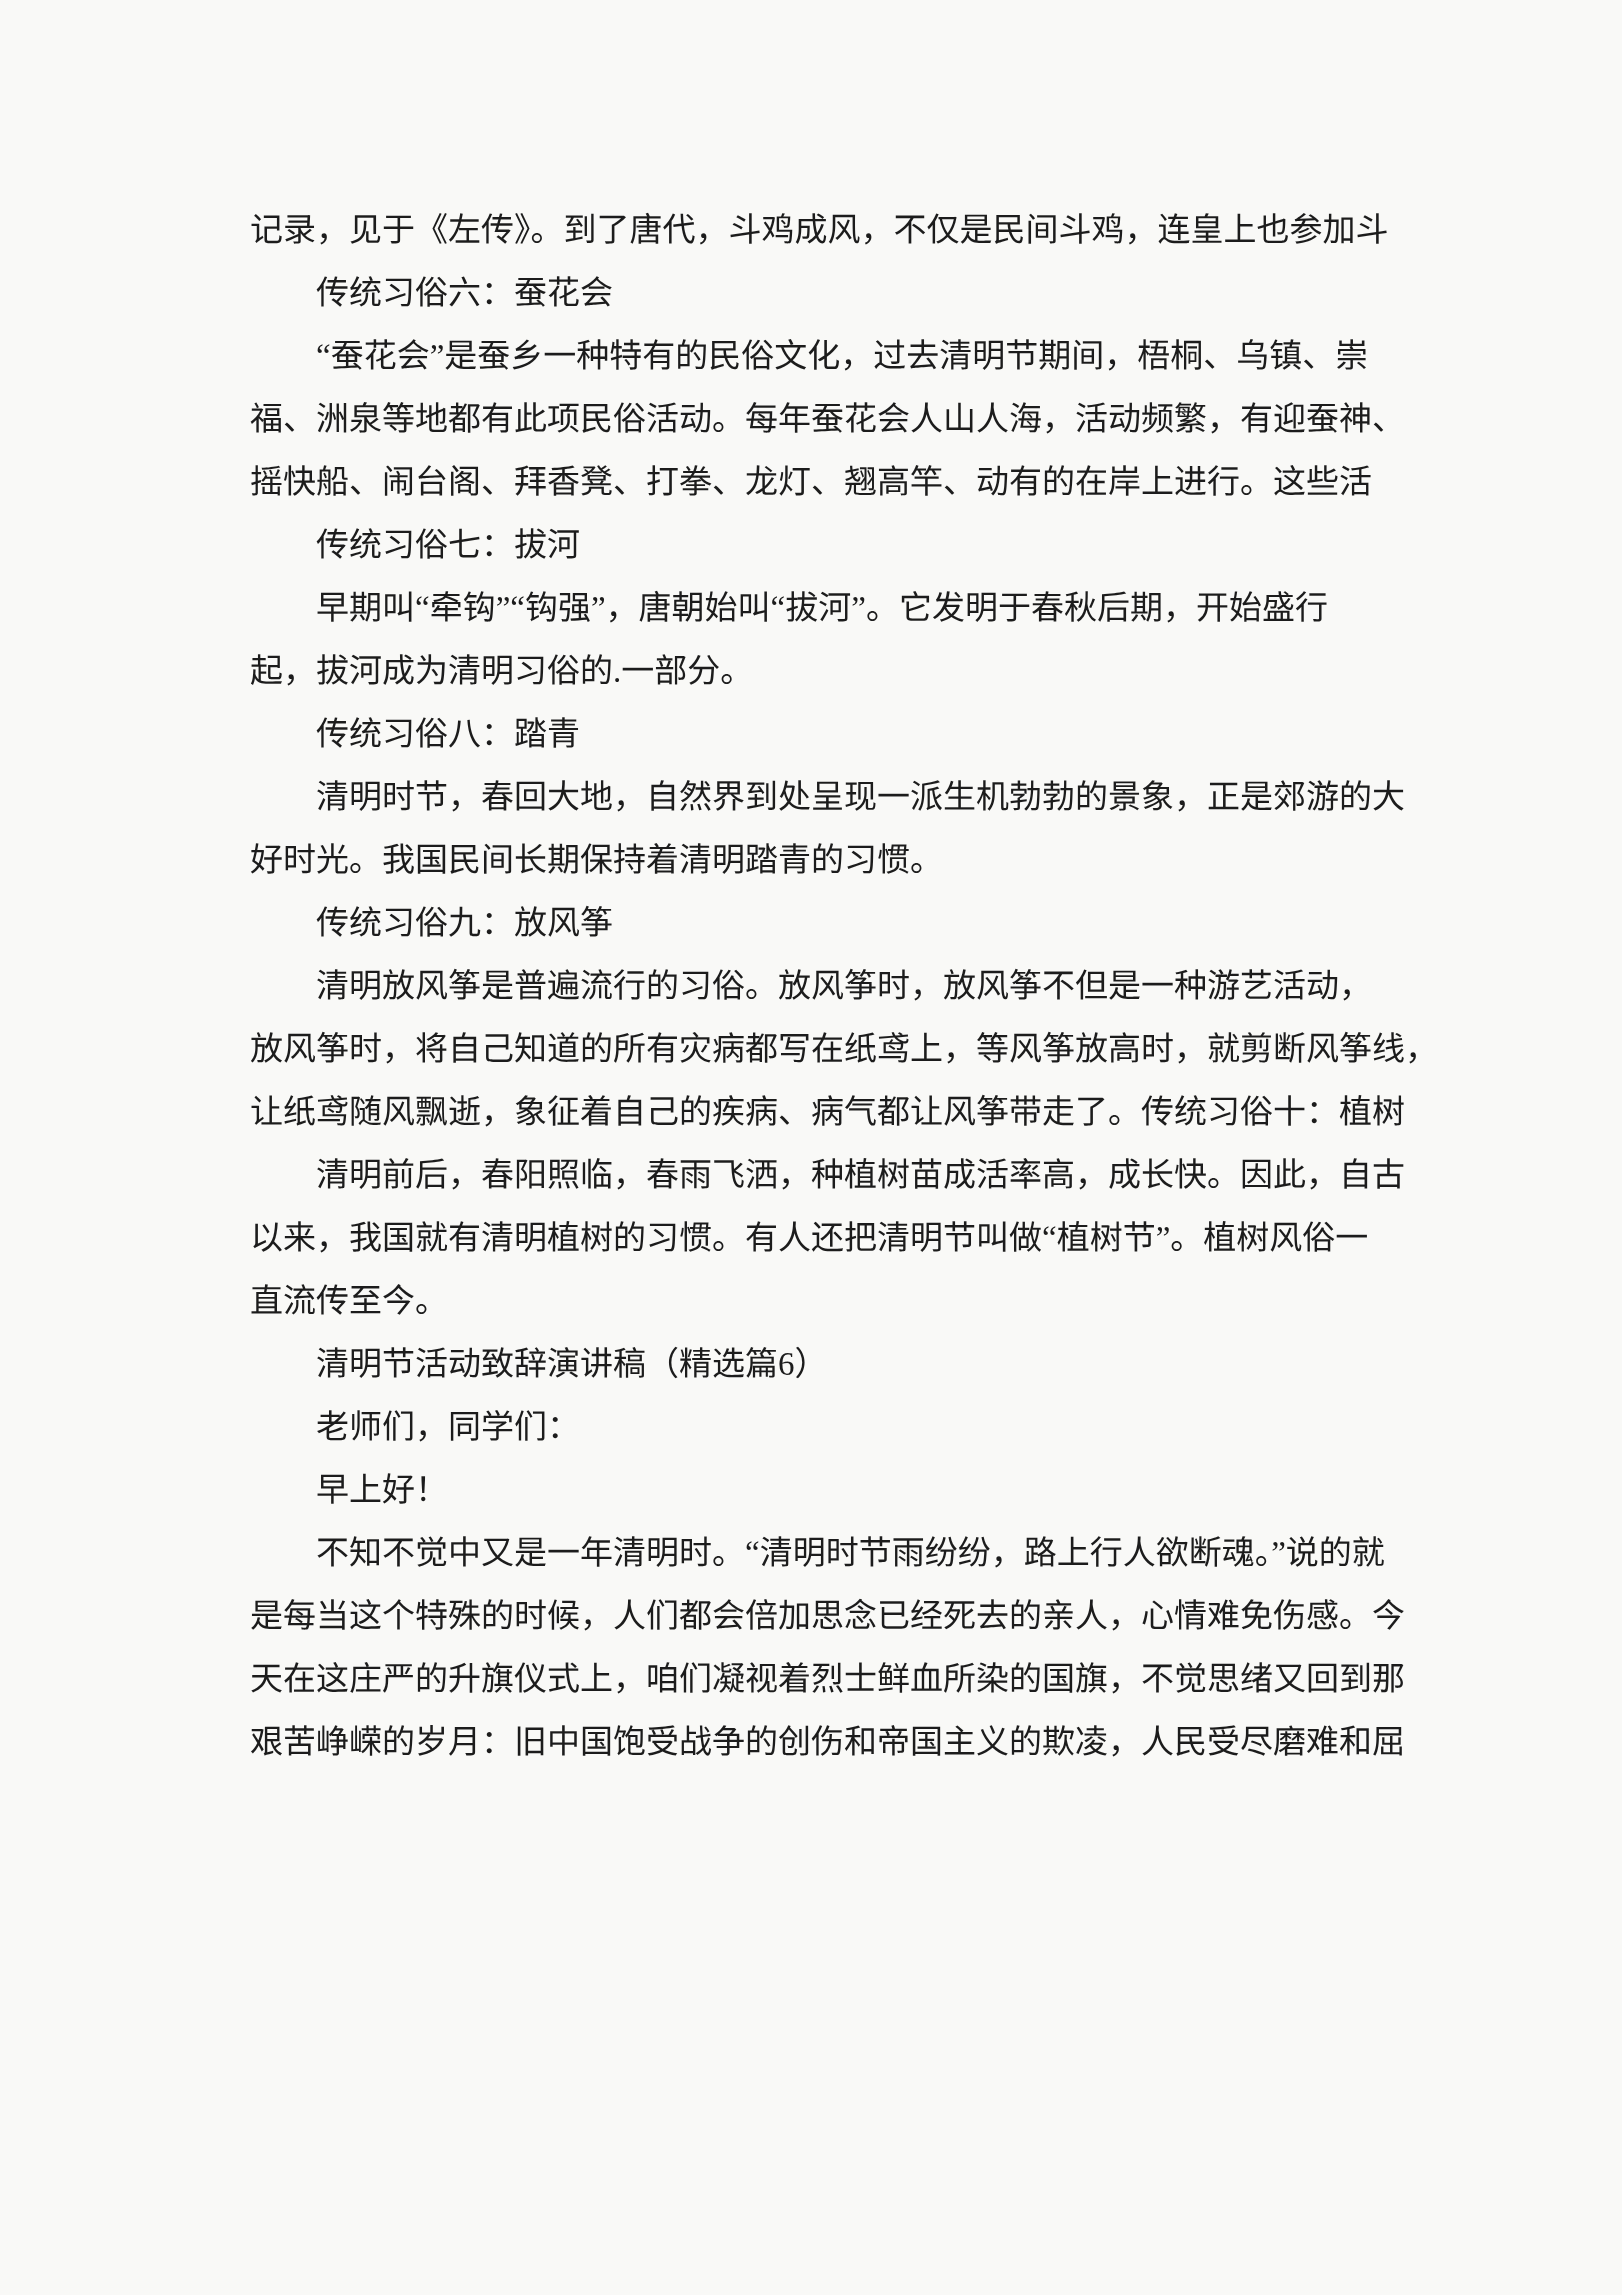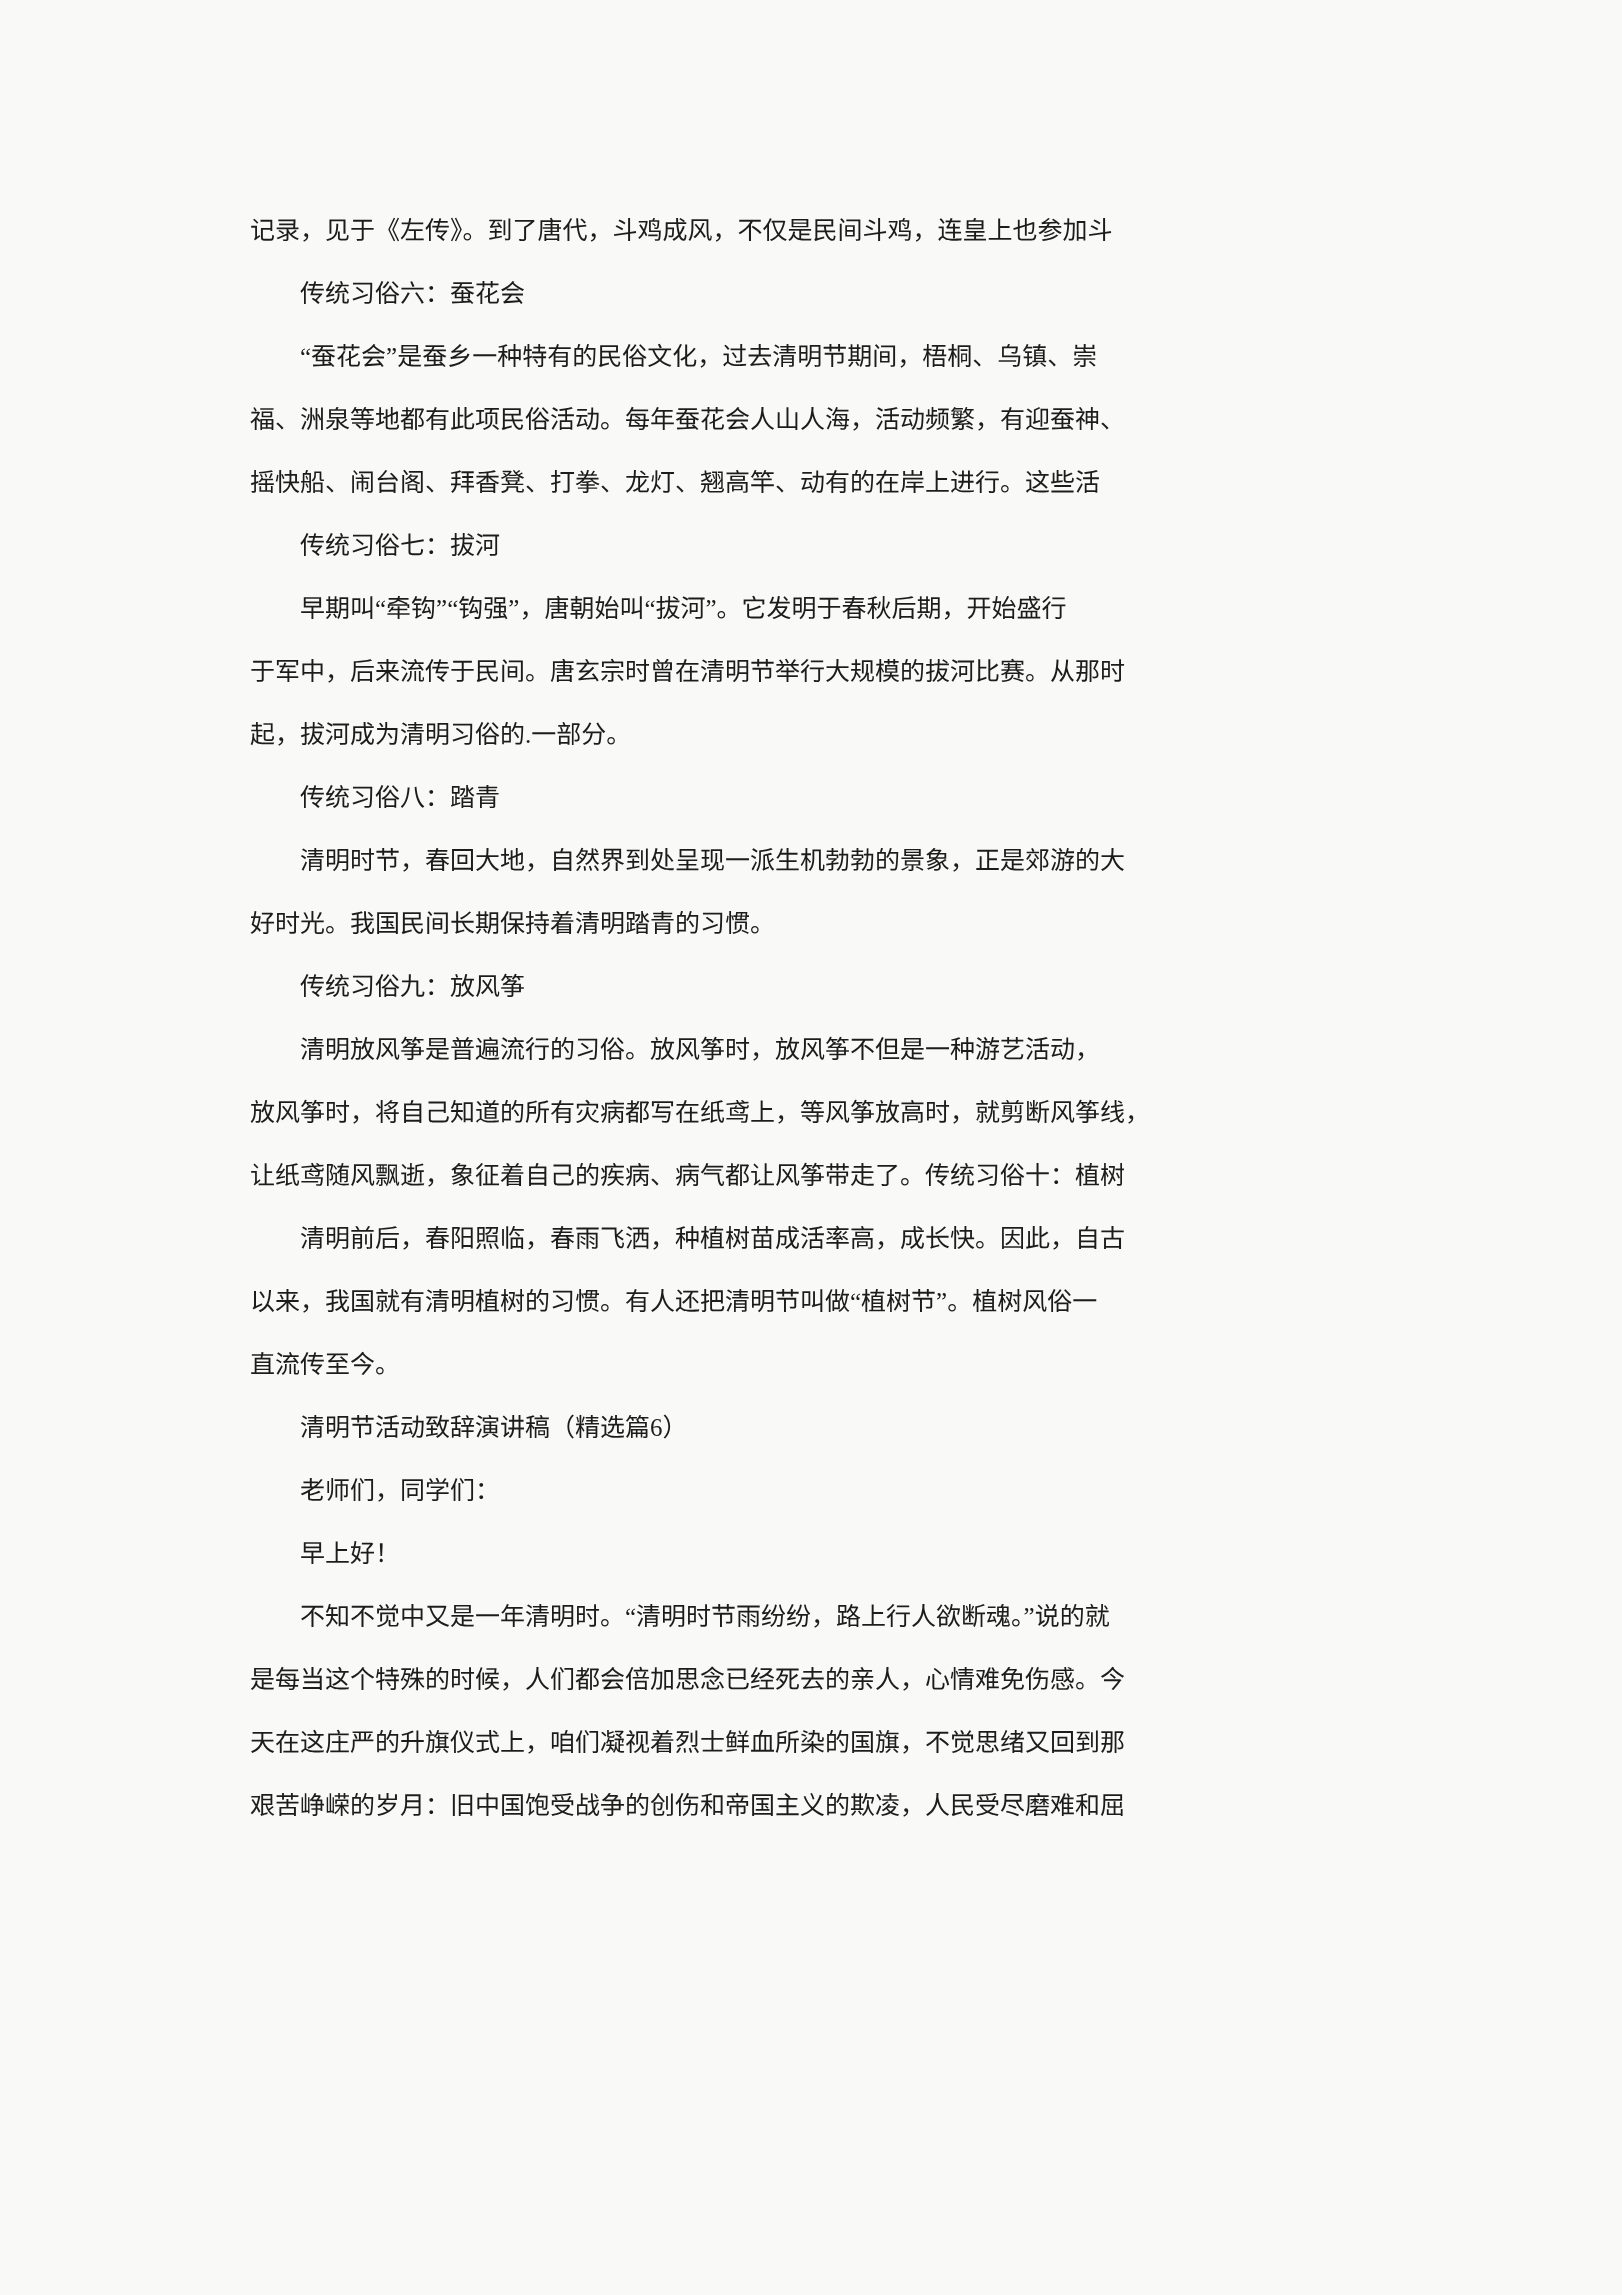--- a/index.html
+++ b/index.html
@@ -20,7 +20,7 @@
     left: 250px;
     top: 199px;
     width: 1178px;
-    font-size: 25px;
+    font-size: 33px;
     line-height: 63px;
     color: #1c1c1c;
     font-weight: 400;

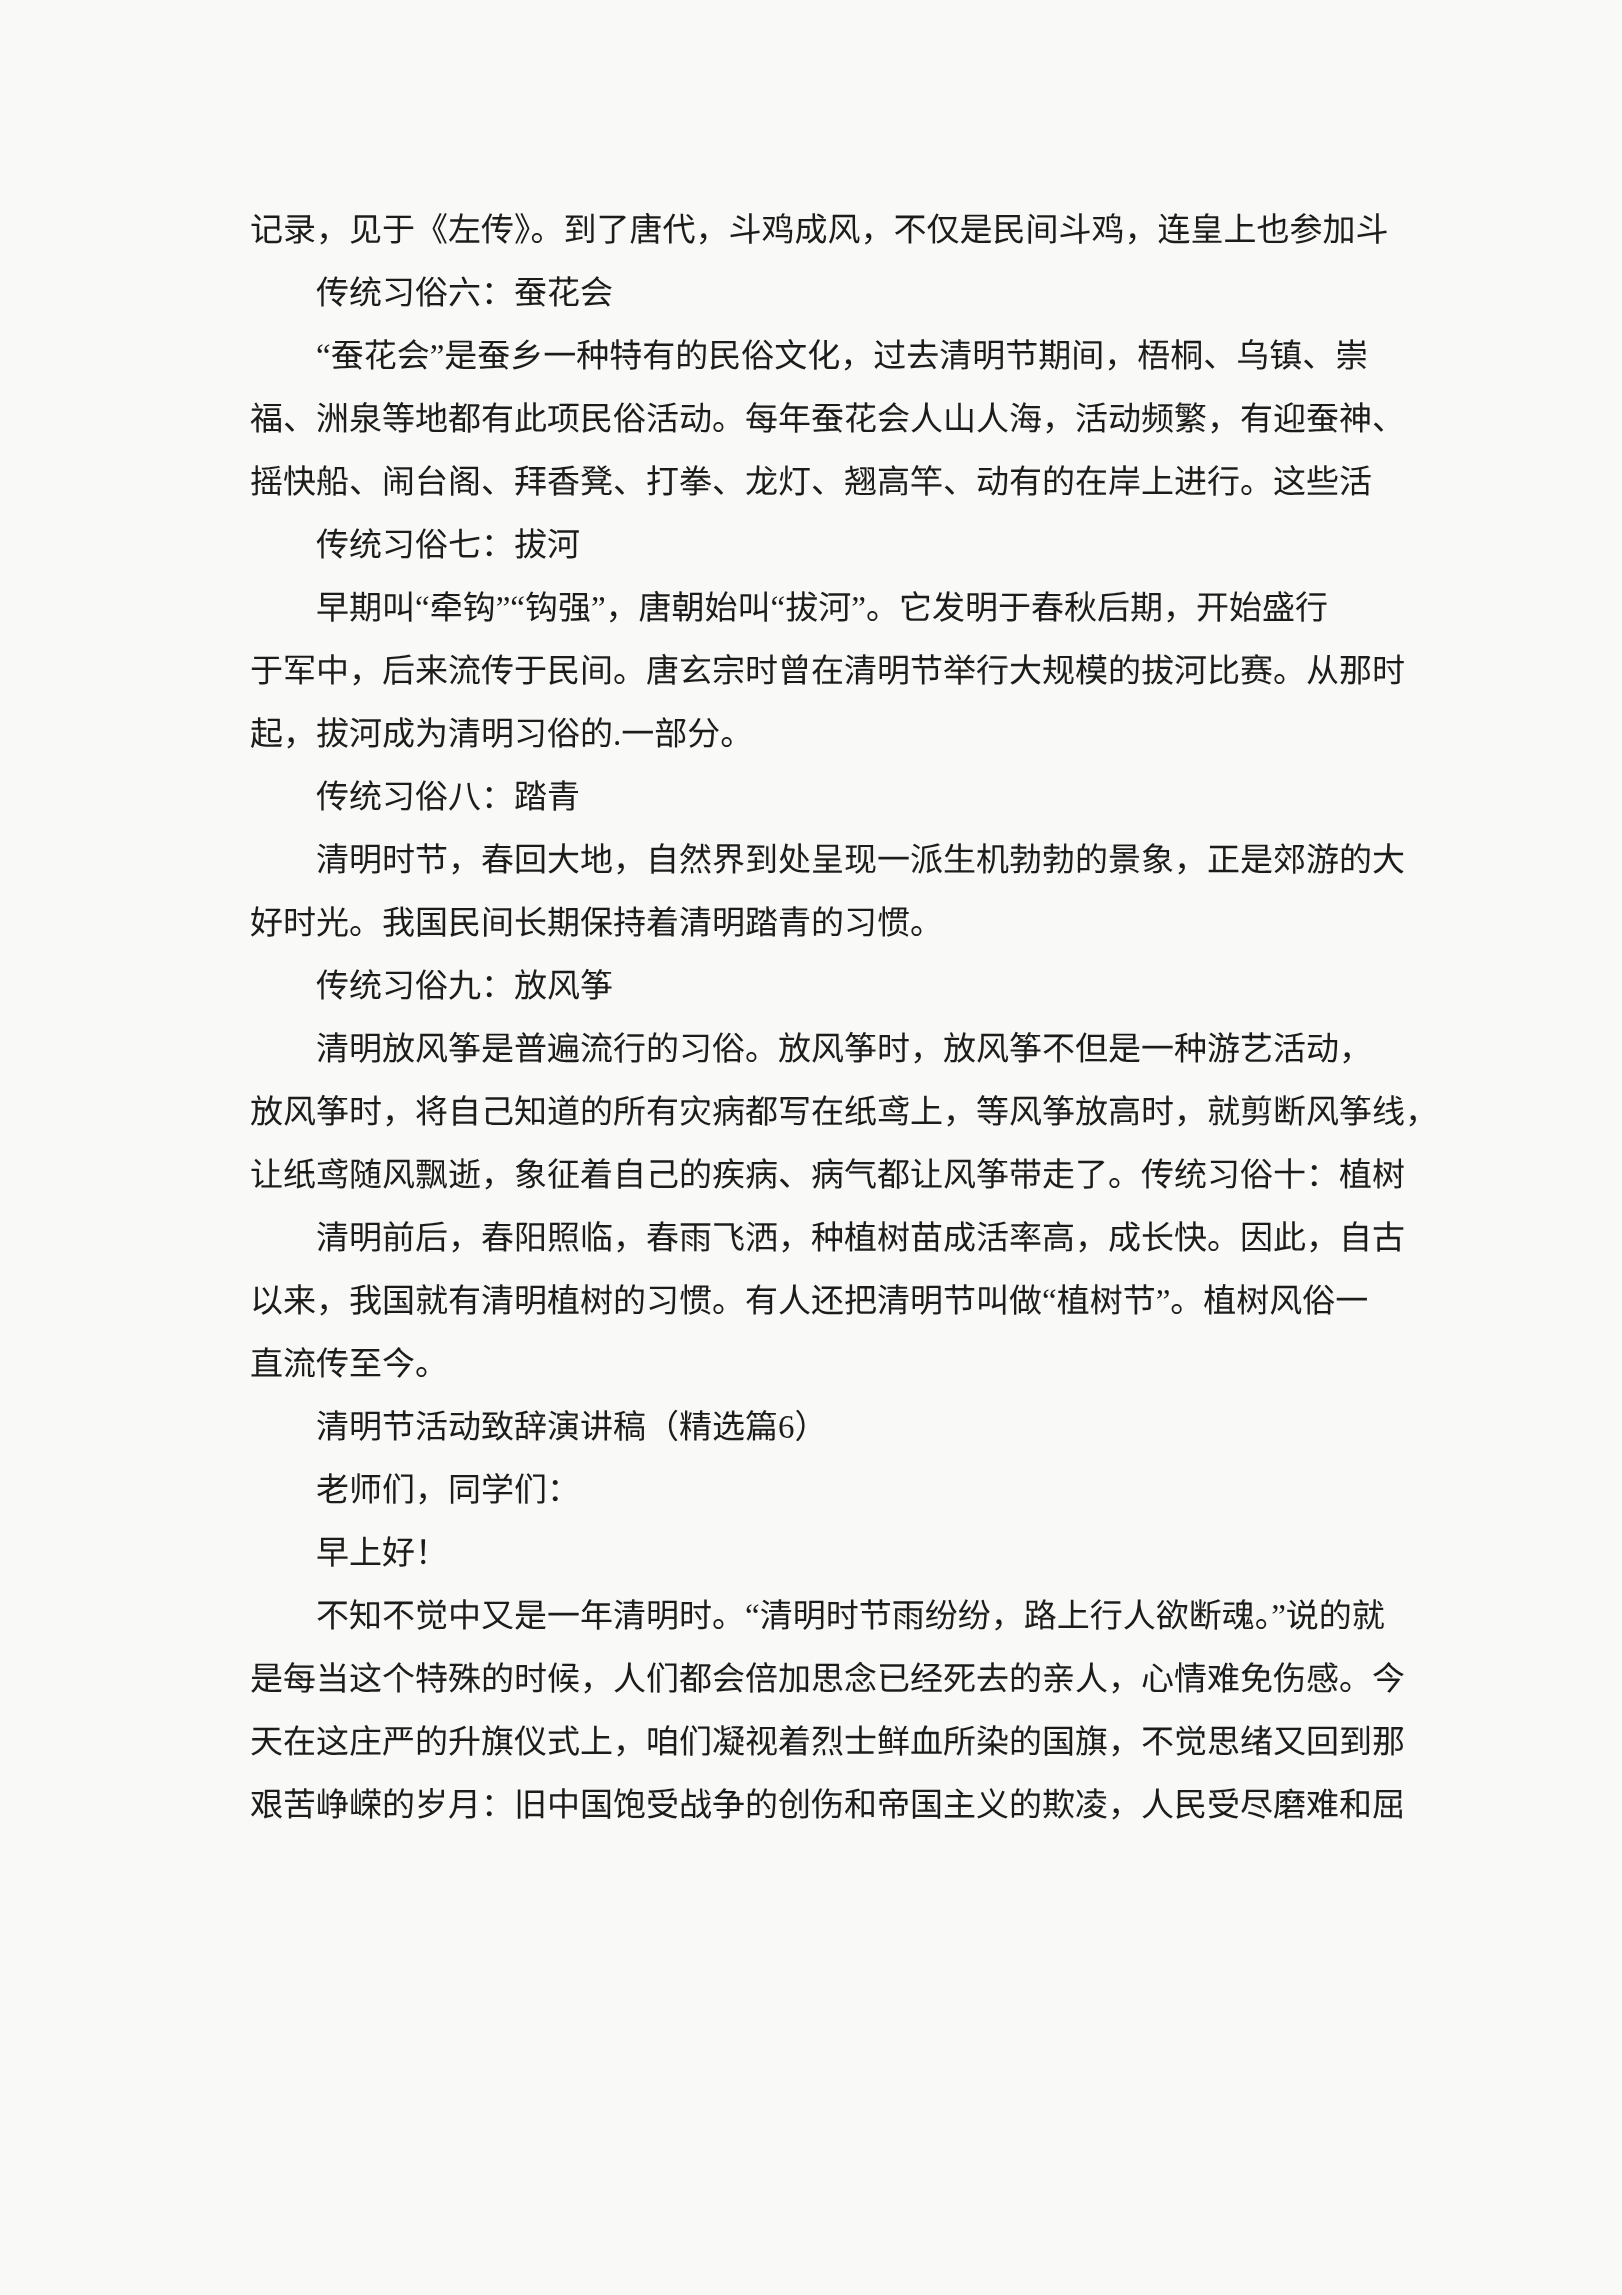--- a/index.html
+++ b/index.html
@@ -46,7 +46,6 @@
       <div class="line">摇快船、闹台阁、拜香凳、打拳、龙灯、翘高竿、动有的在岸上进行。这些活</div>
       <div class="line indent">传统习俗七：拔河</div>
       <div class="line indent">早期叫“牵钩”“钩强”，唐朝始叫“拔河”。它发明于春秋后期，开始盛行</div>
-      <div class="line">于军中，后来流传于民间。唐玄宗时曾在清明节举行大规模的拔河比赛。从那时</div>
       <div class="line">起，拔河成为清明习俗的.一部分。</div>
       <div class="line indent">传统习俗八：踏青</div>
       <div class="line indent">清明时节，春回大地，自然界到处呈现一派生机勃勃的景象，正是郊游的大</div>

